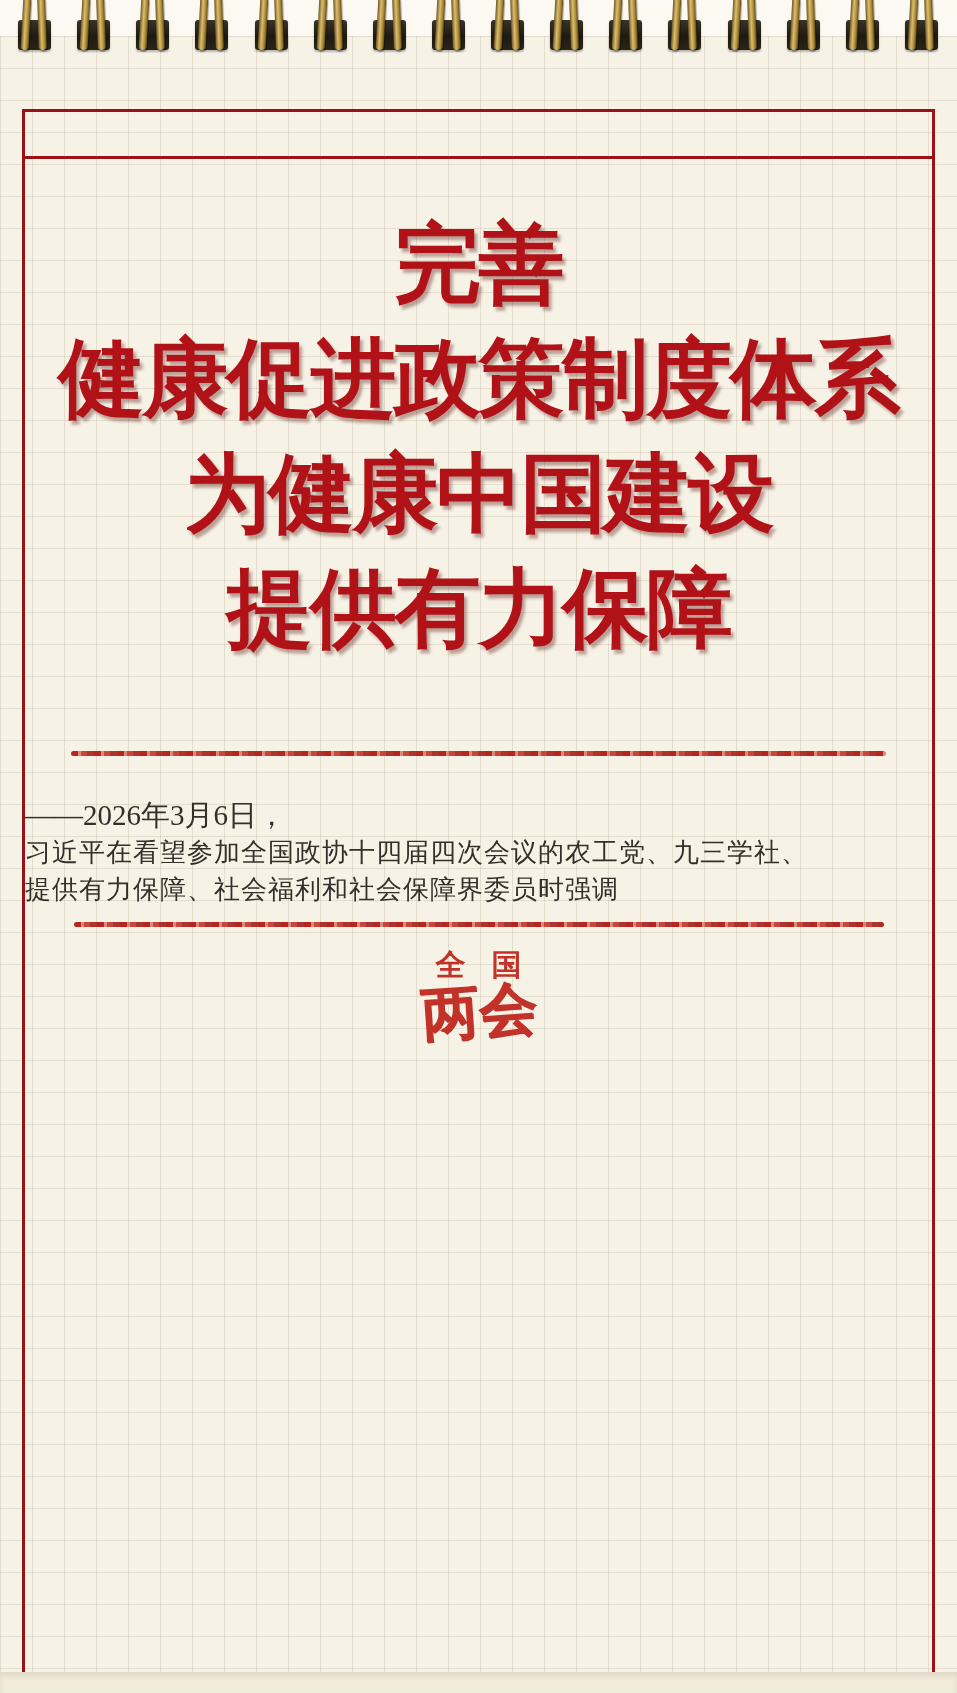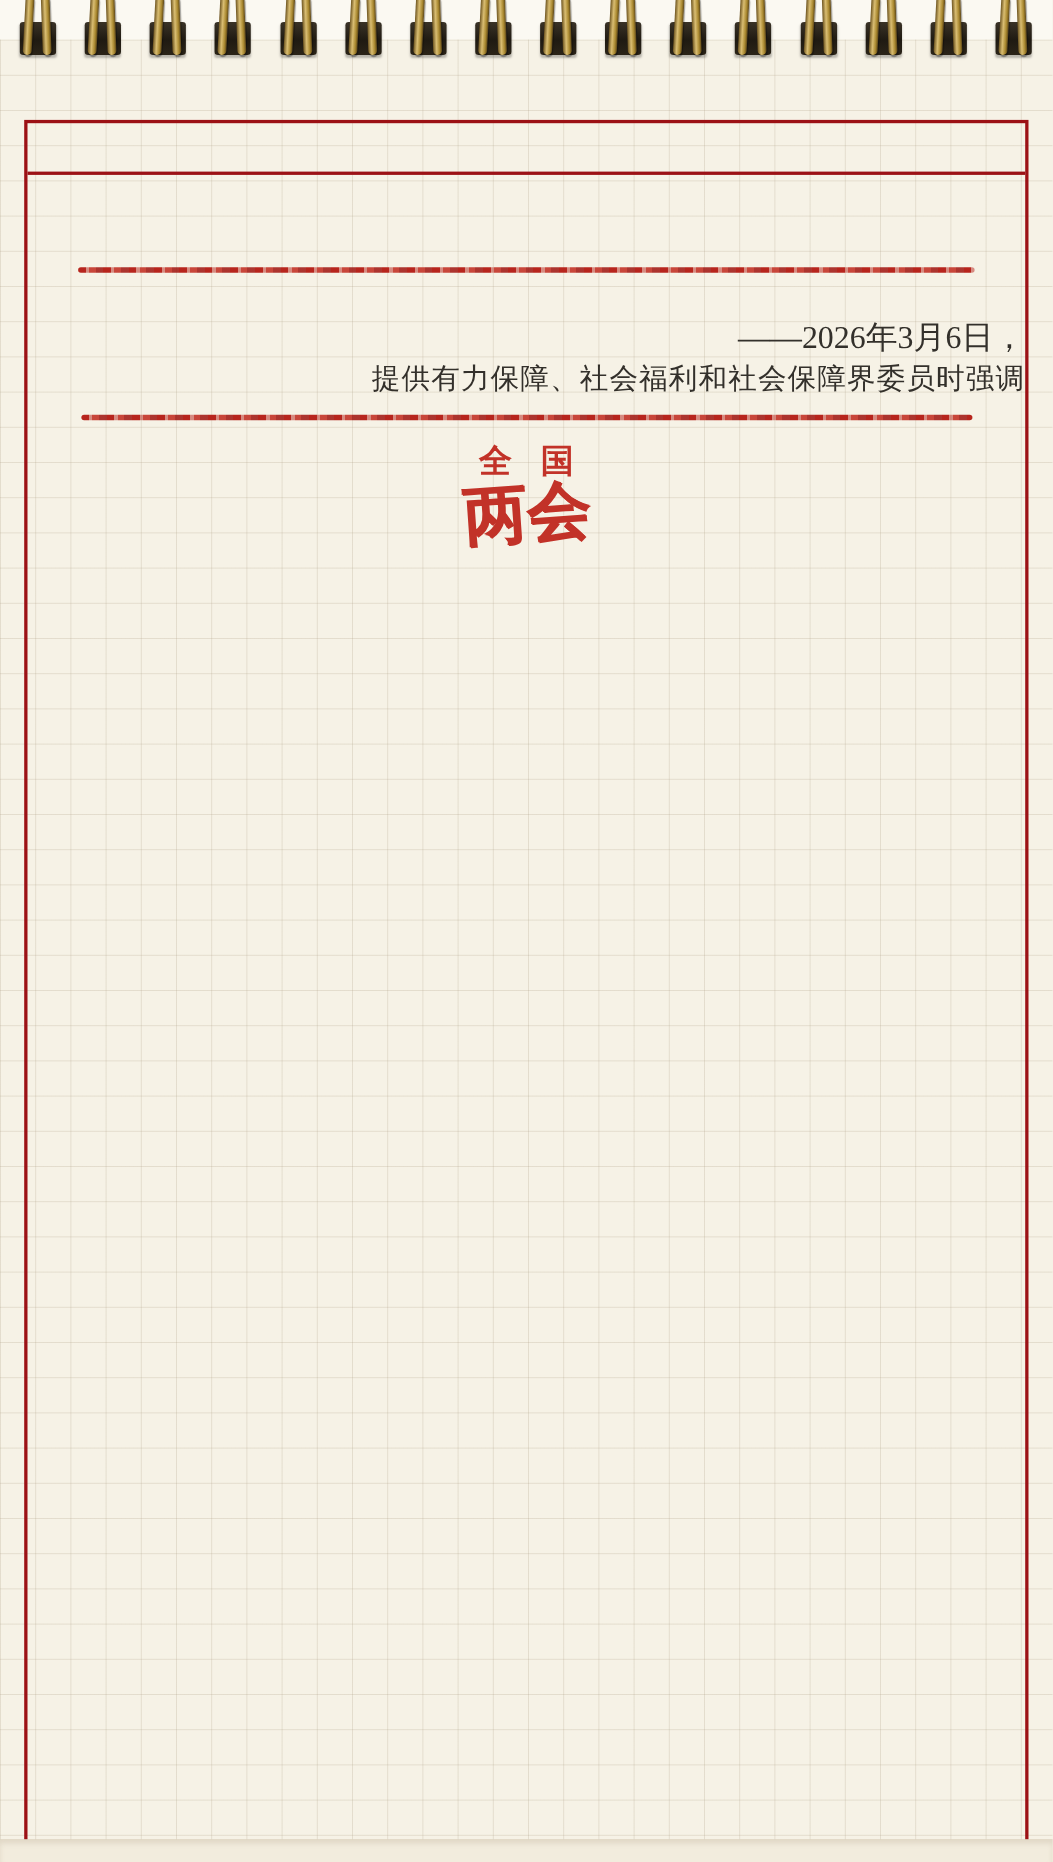--- a/index.html
+++ b/index.html
@@ -95,6 +95,12 @@
 
     <div class="frame-band"></div>
 
+    <div class="title-block">
+      <div class="title-line">完善</div>
+      <div class="title-line">健康促进政策制度体系</div>
+      <div class="title-line">为健康中国建设</div>
+      <div class="title-line">提供有力保障</div>
+    </div>
 
     <div class="divider divider-1"></div>
 

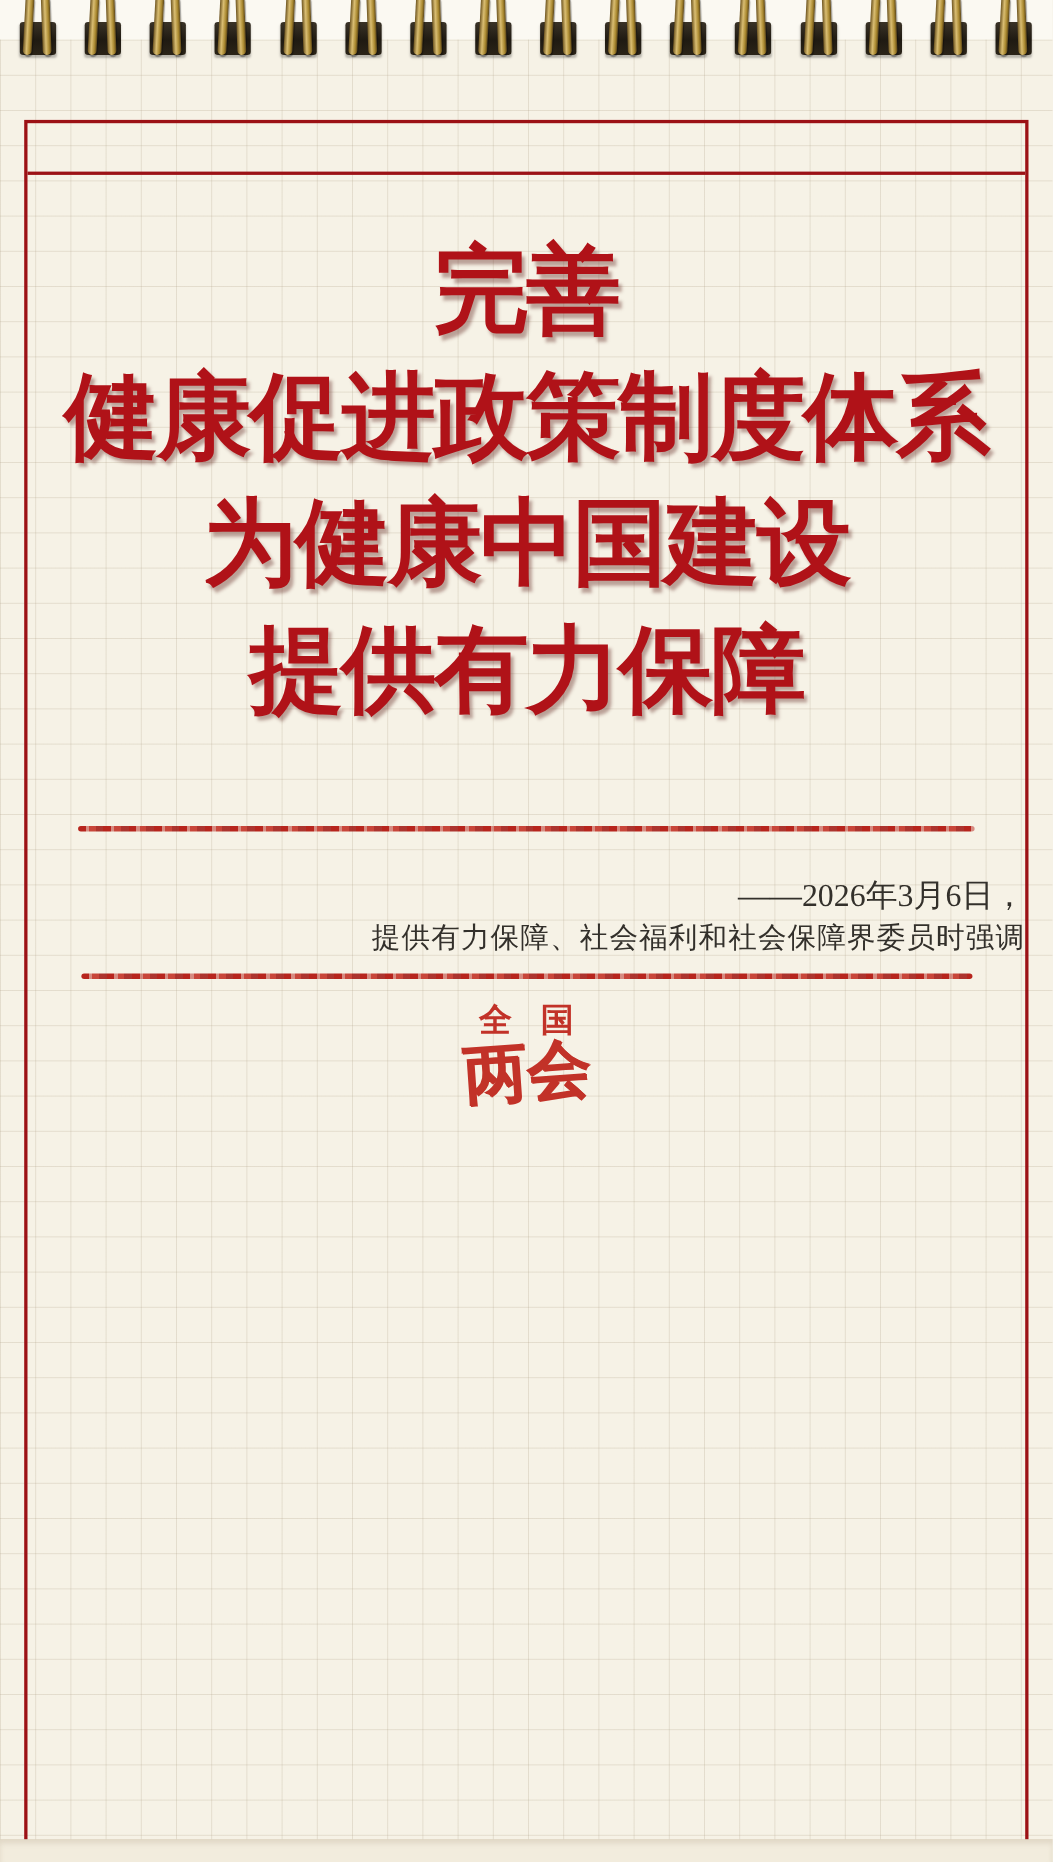--- a/index.html
+++ b/index.html
@@ -69,7 +69,7 @@
     color:#b2191d;text-align:justify;text-indent:1.5em;
   }
   
-  .attribution{margin-top:40px;text-align:right;color:#33302b;}
+  .attribution{margin-top:40px;text-align:left;color:#33302b;}
   .attr-date{font-size:29px;line-height:38px;}
   .attr-src{font-size:26px;line-height:37px;letter-spacing:1px;}
   

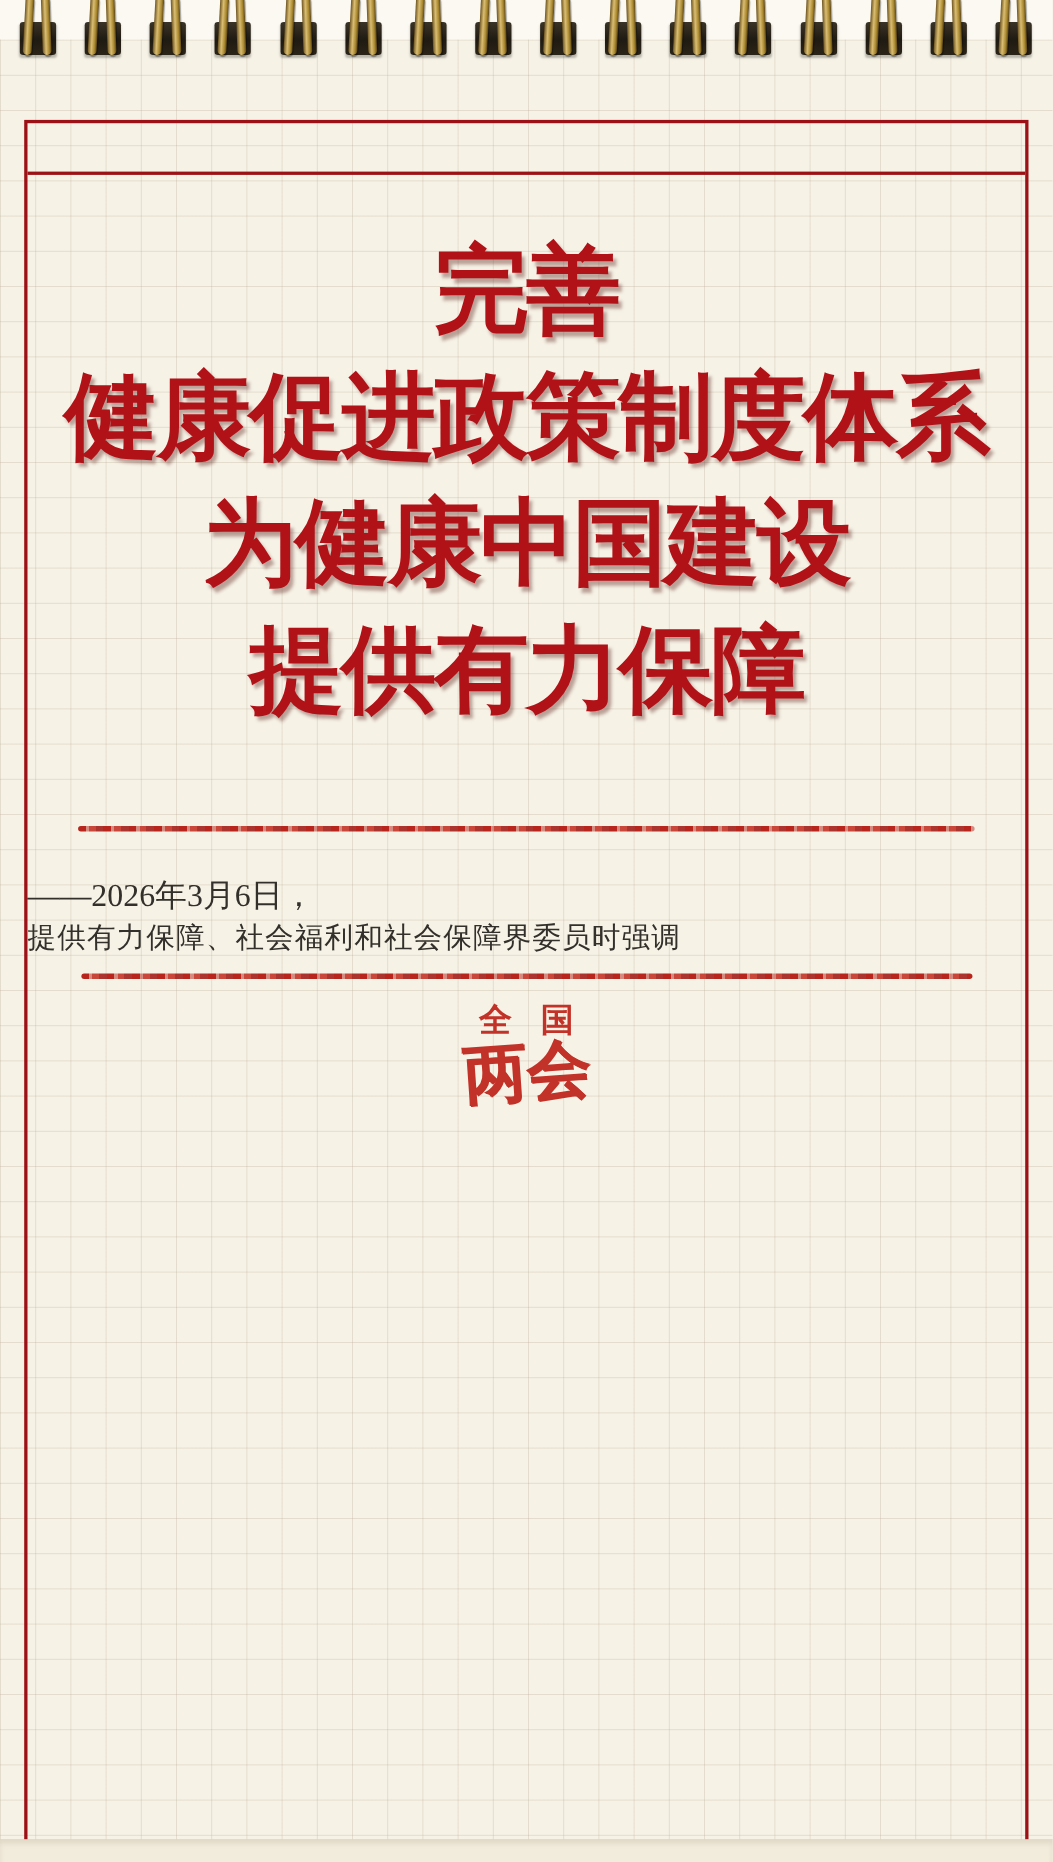--- a/index.html
+++ b/index.html
@@ -107,6 +107,7 @@
 
     <div class="attribution">
       <div class="attr-date">——2026年3月6日，</div>
+      <div class="attr-src">习近平在看望参加全国政协十四届四次会议的农工党、九三学社、</div>
       <div class="attr-src">提供有力保障、社会福利和社会保障界委员时强调</div>
     </div>
 

